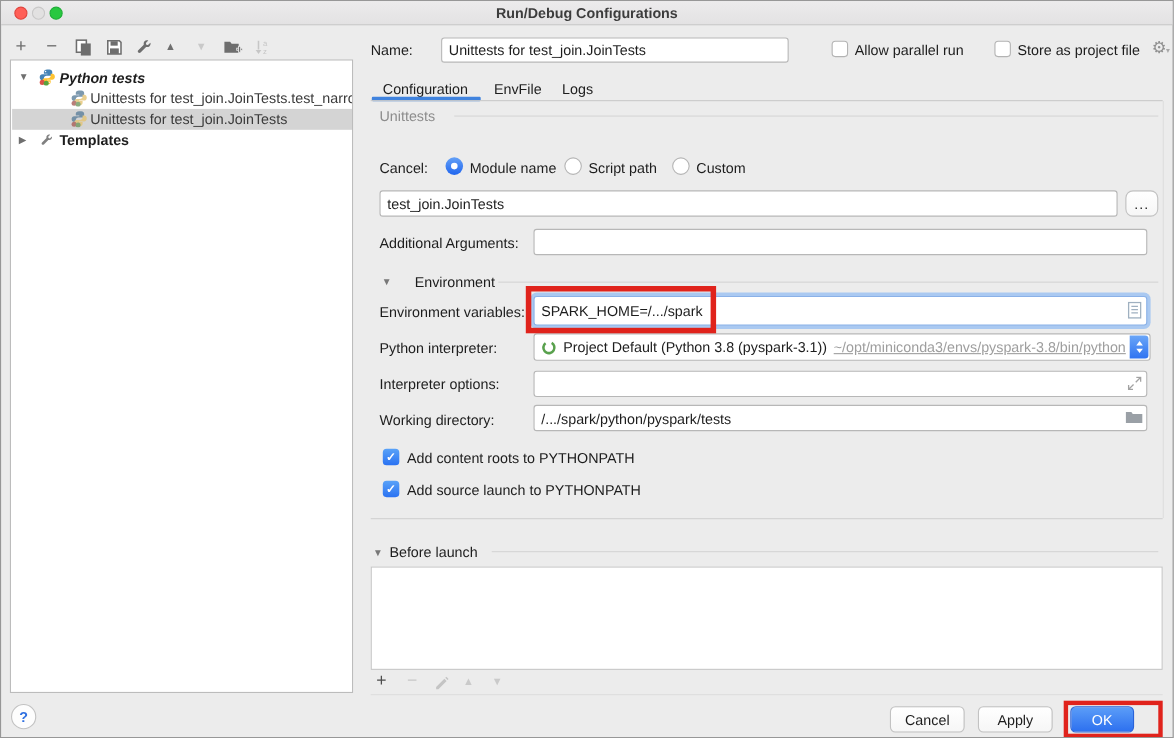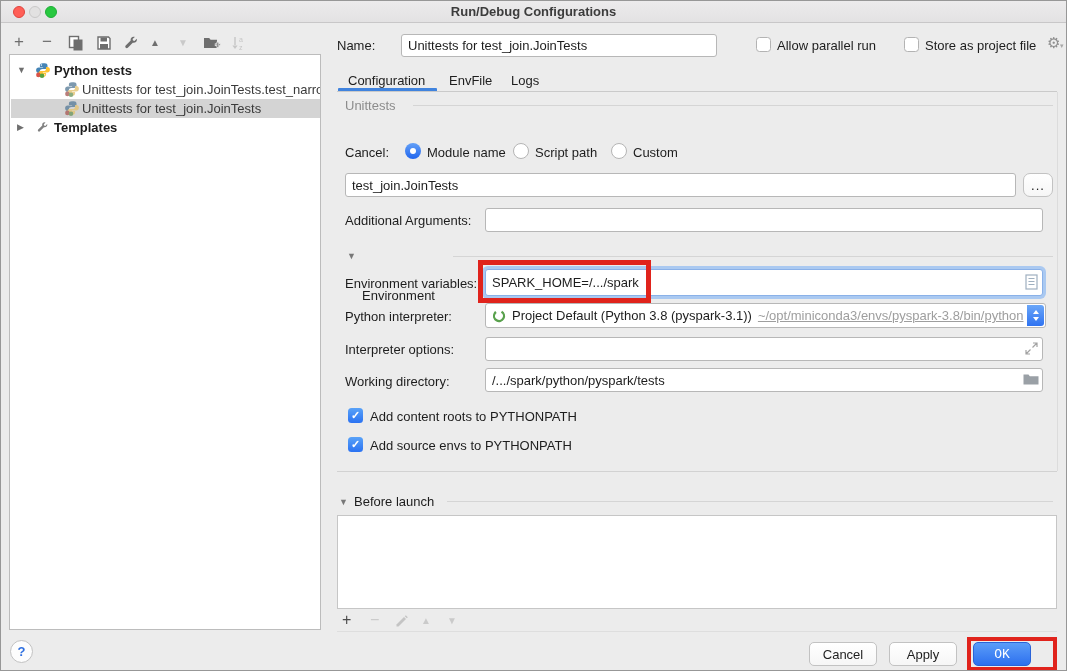--- a/index.html
+++ b/index.html
@@ -133,7 +133,7 @@
             <circle cx="7" cy="13.7" r="2.3" fill="#59a33e"></circle>
           </svg>
       </span>
-      <span class="tlabel b" style="left:43px;">Python tests</span>
+      <span class="tlabel b" style="left:43px;font-style:italic;">Python tests</span>
     </div>
     <div class="trow" style="top:25px;">
       <span class="ticon faded" style="left:53px;">

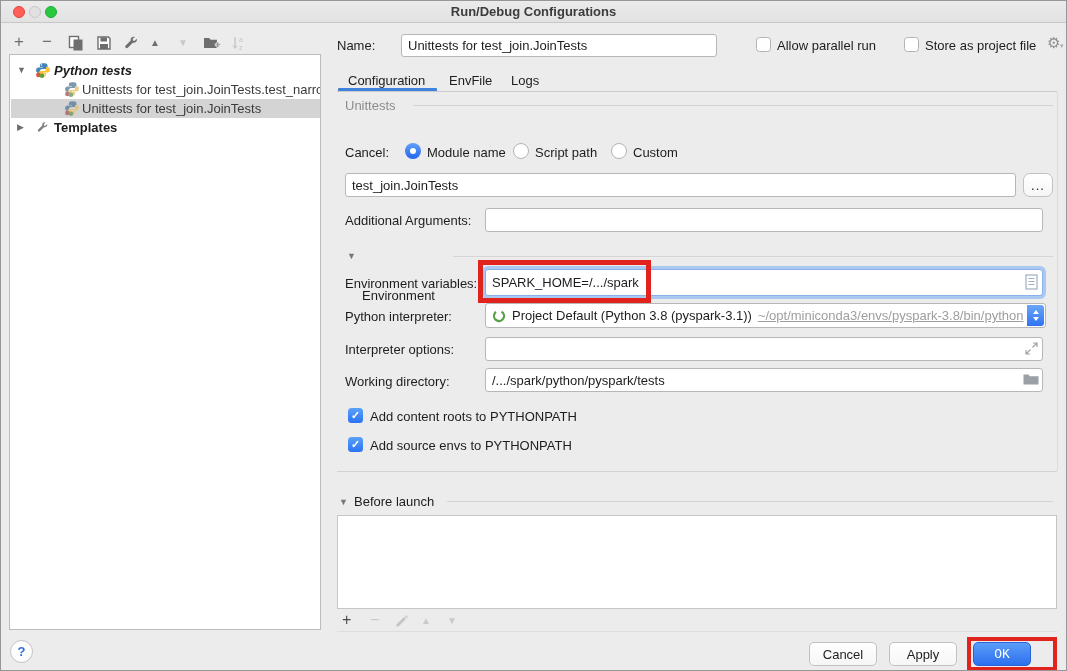--- a/index.html
+++ b/index.html
@@ -208,7 +208,7 @@
   </div>
 
   <div class="sec-arrow" style="left:346px; top:250px;">▼</div>
-  <div class="lbl" style="left:361px; top:248px;margin-top:39px;">Environment</div>
+  <div class="lbl" style="left:376px; top:248px;">Environment</div>
   <div class="hline" style="left:452px; top:255px; width:600px;"></div>
 
   <div class="lbl" style="left:344px; top:275px;">Environment variables:</div>

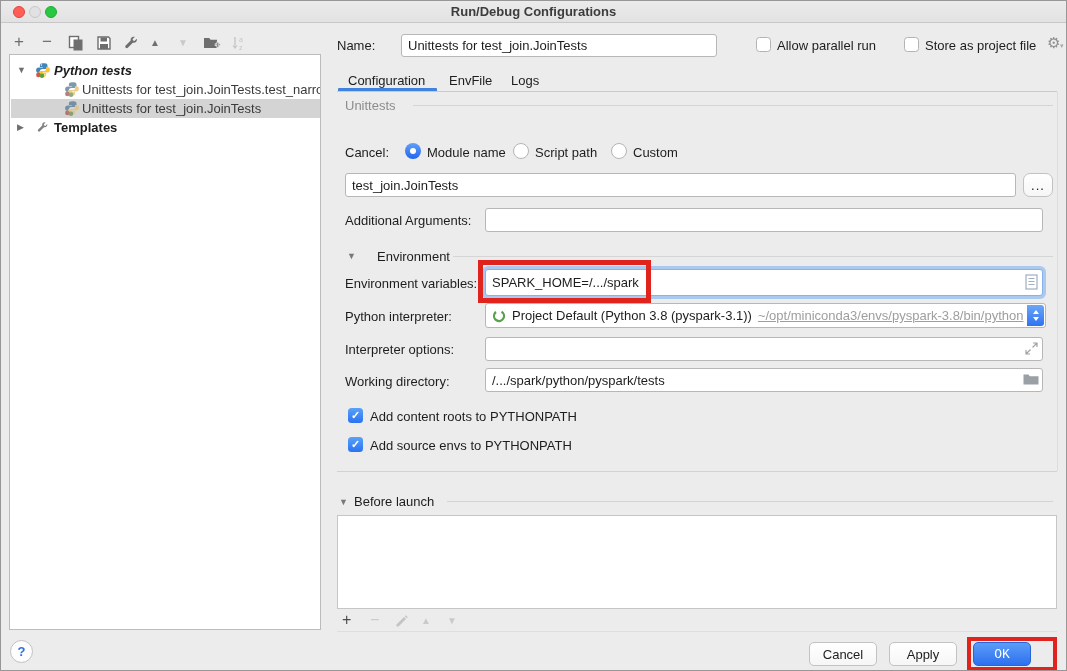--- a/index.html
+++ b/index.html
@@ -265,7 +265,7 @@
   <div class="cb checked" style="left:347px; top:436px;">
       <span>✓</span>
     </div>
-  <div class="lbl" style="left:369px; top:437px;">Add source envs to PYTHONPATH</div>
+  <div class="lbl" style="left:369px; top:437px;">Add source launch to PYTHONPATH</div>
 
   <div class="hline" style="left:336px; top:470px; width:720px; background:#d2d2d2;"></div>
 

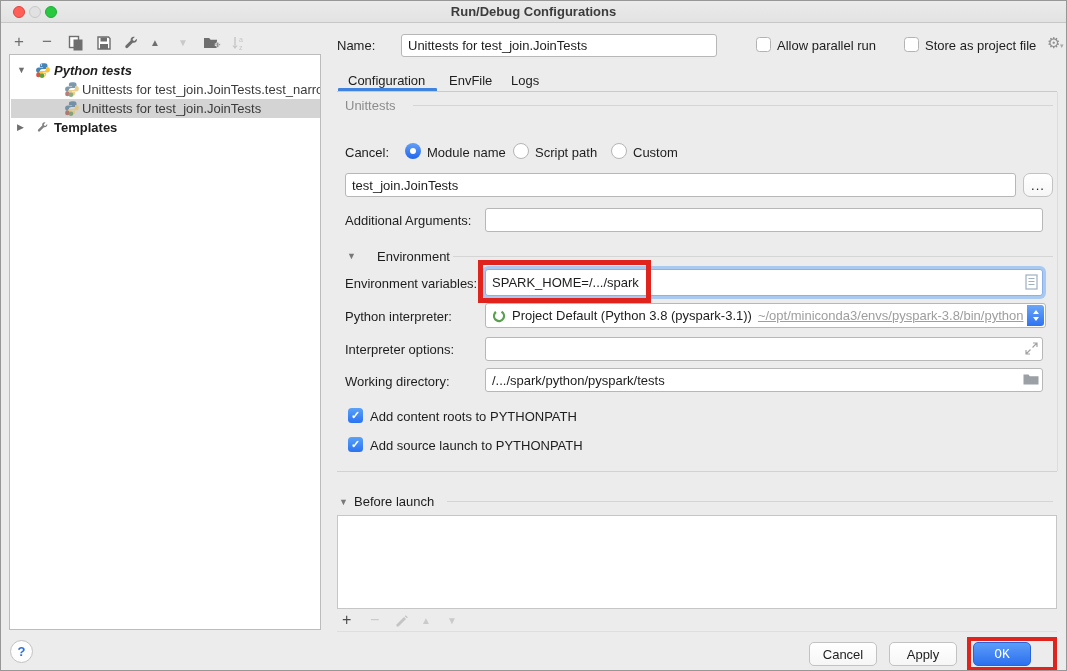--- a/index.html
+++ b/index.html
@@ -290,7 +290,7 @@
   <div class="help-btn">?</div>
   <div class="btn" style="left:808px; top:641px; width:68px;">Cancel</div>
   <div class="btn" style="left:888px; top:641px; width:68px;">Apply</div>
-  <div class="btn primary" style="left:972px; top:641px; width:58px;font-family:Liberation Mono, monospace;">OK</div>
+  <div class="btn primary" style="left:972px; top:641px; width:58px;">OK</div>
   <div class="redbox thin" style="left:966px; top:636px; width:90px; height:34px;"></div>
 
 </div>

